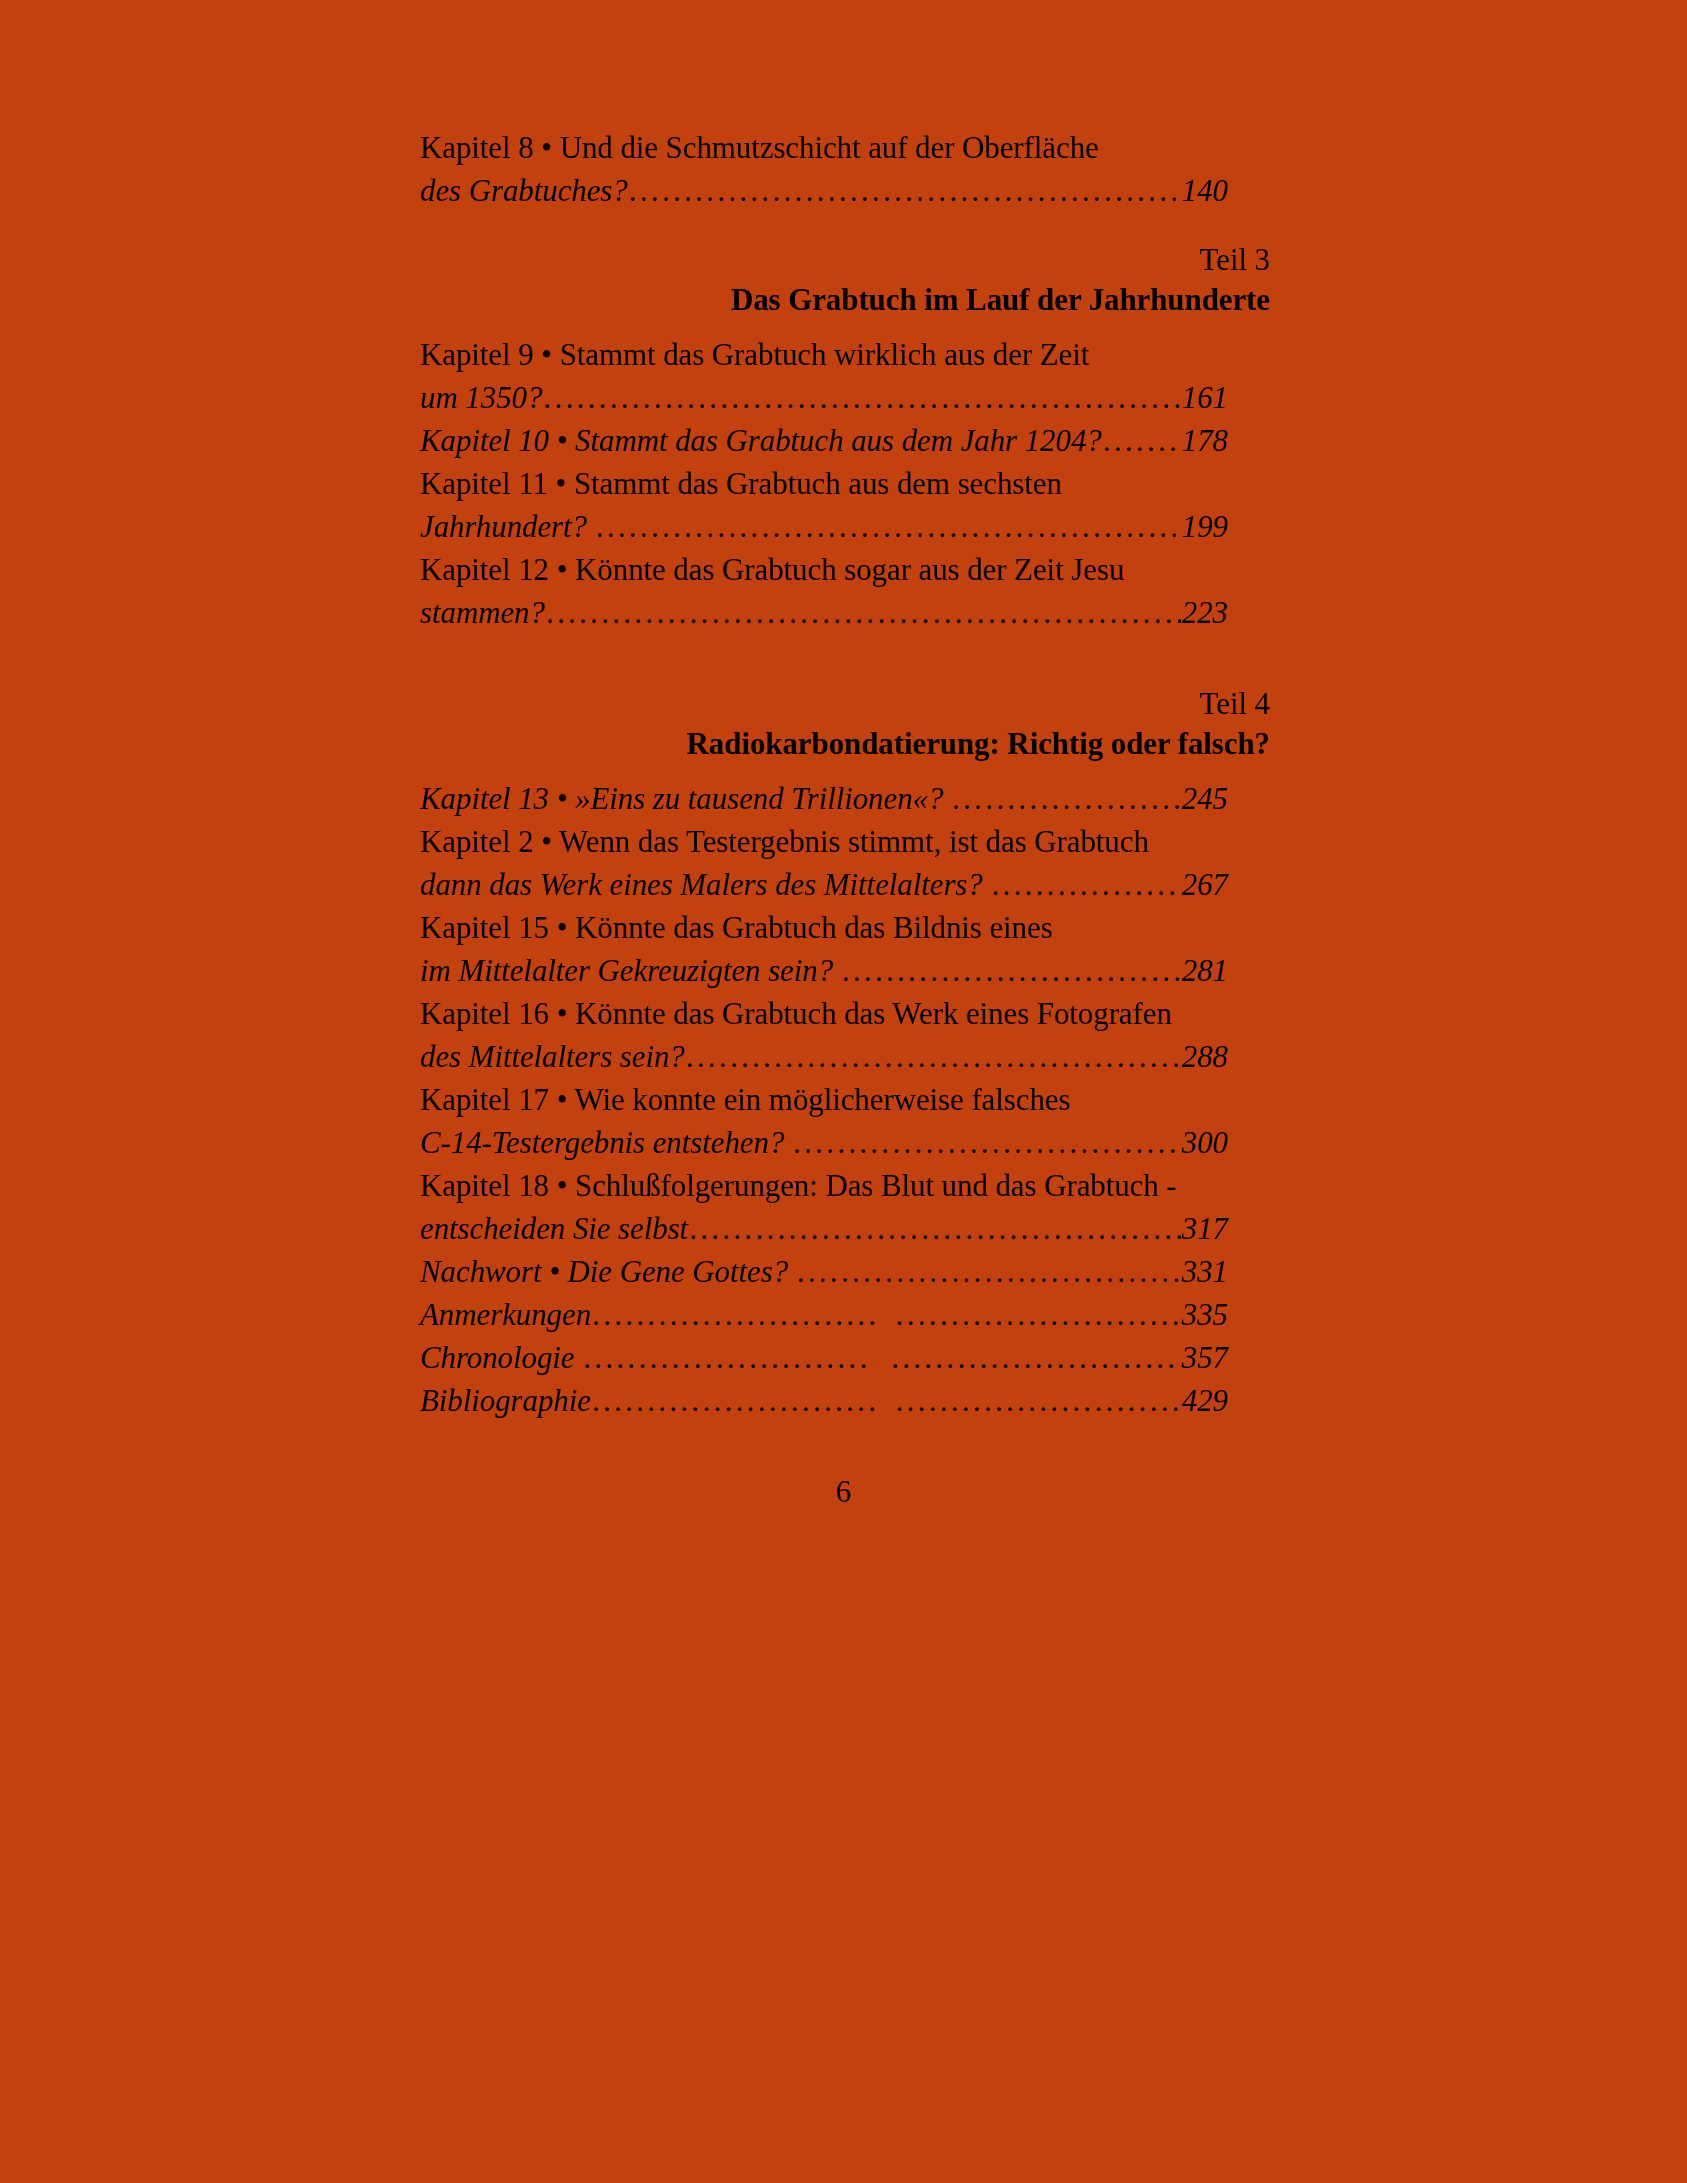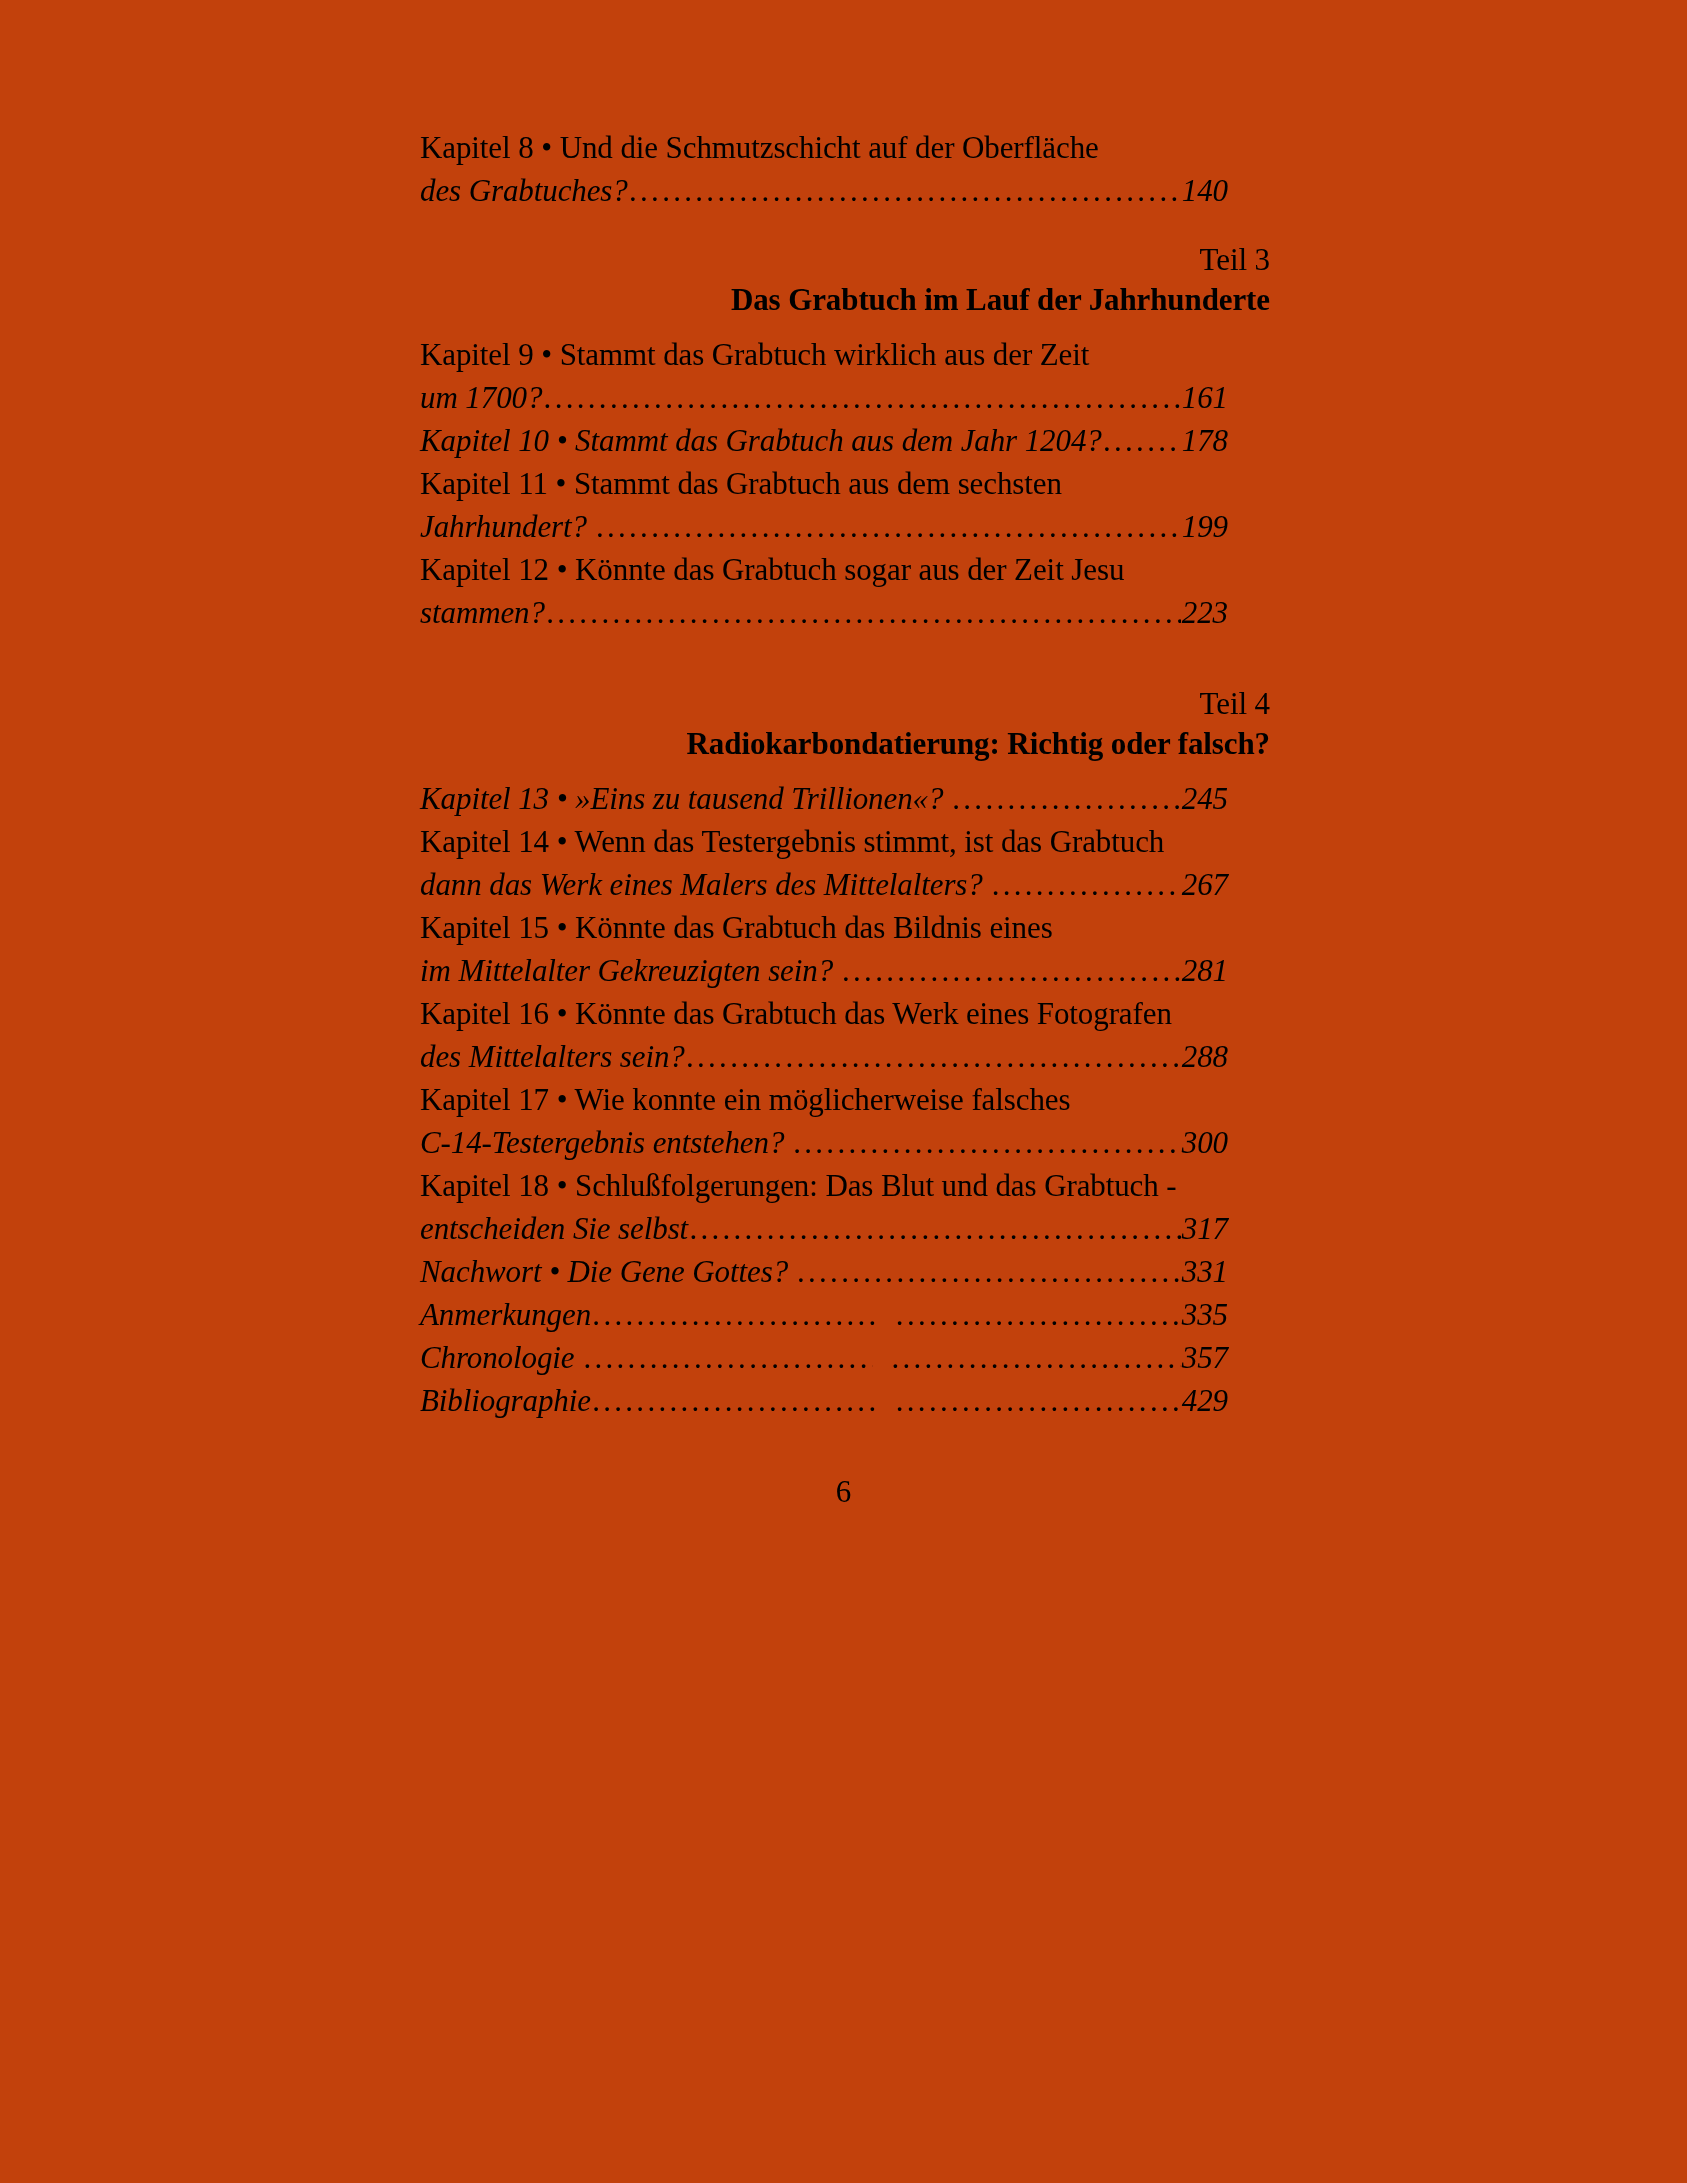--- a/index.html
+++ b/index.html
@@ -81,7 +81,7 @@
     <div class="entry">
       <div class="entry-line">Kapitel 9 • Stammt das Grabtuch wirklich aus der Zeit</div>
       <div class="entry-line leaderline">
-        <span class="label">um 1700?</span>
+        <span class="label">um 1350?</span>
         <span class="leader"></span>
         <span class="pagenum">161</span>
       </div>

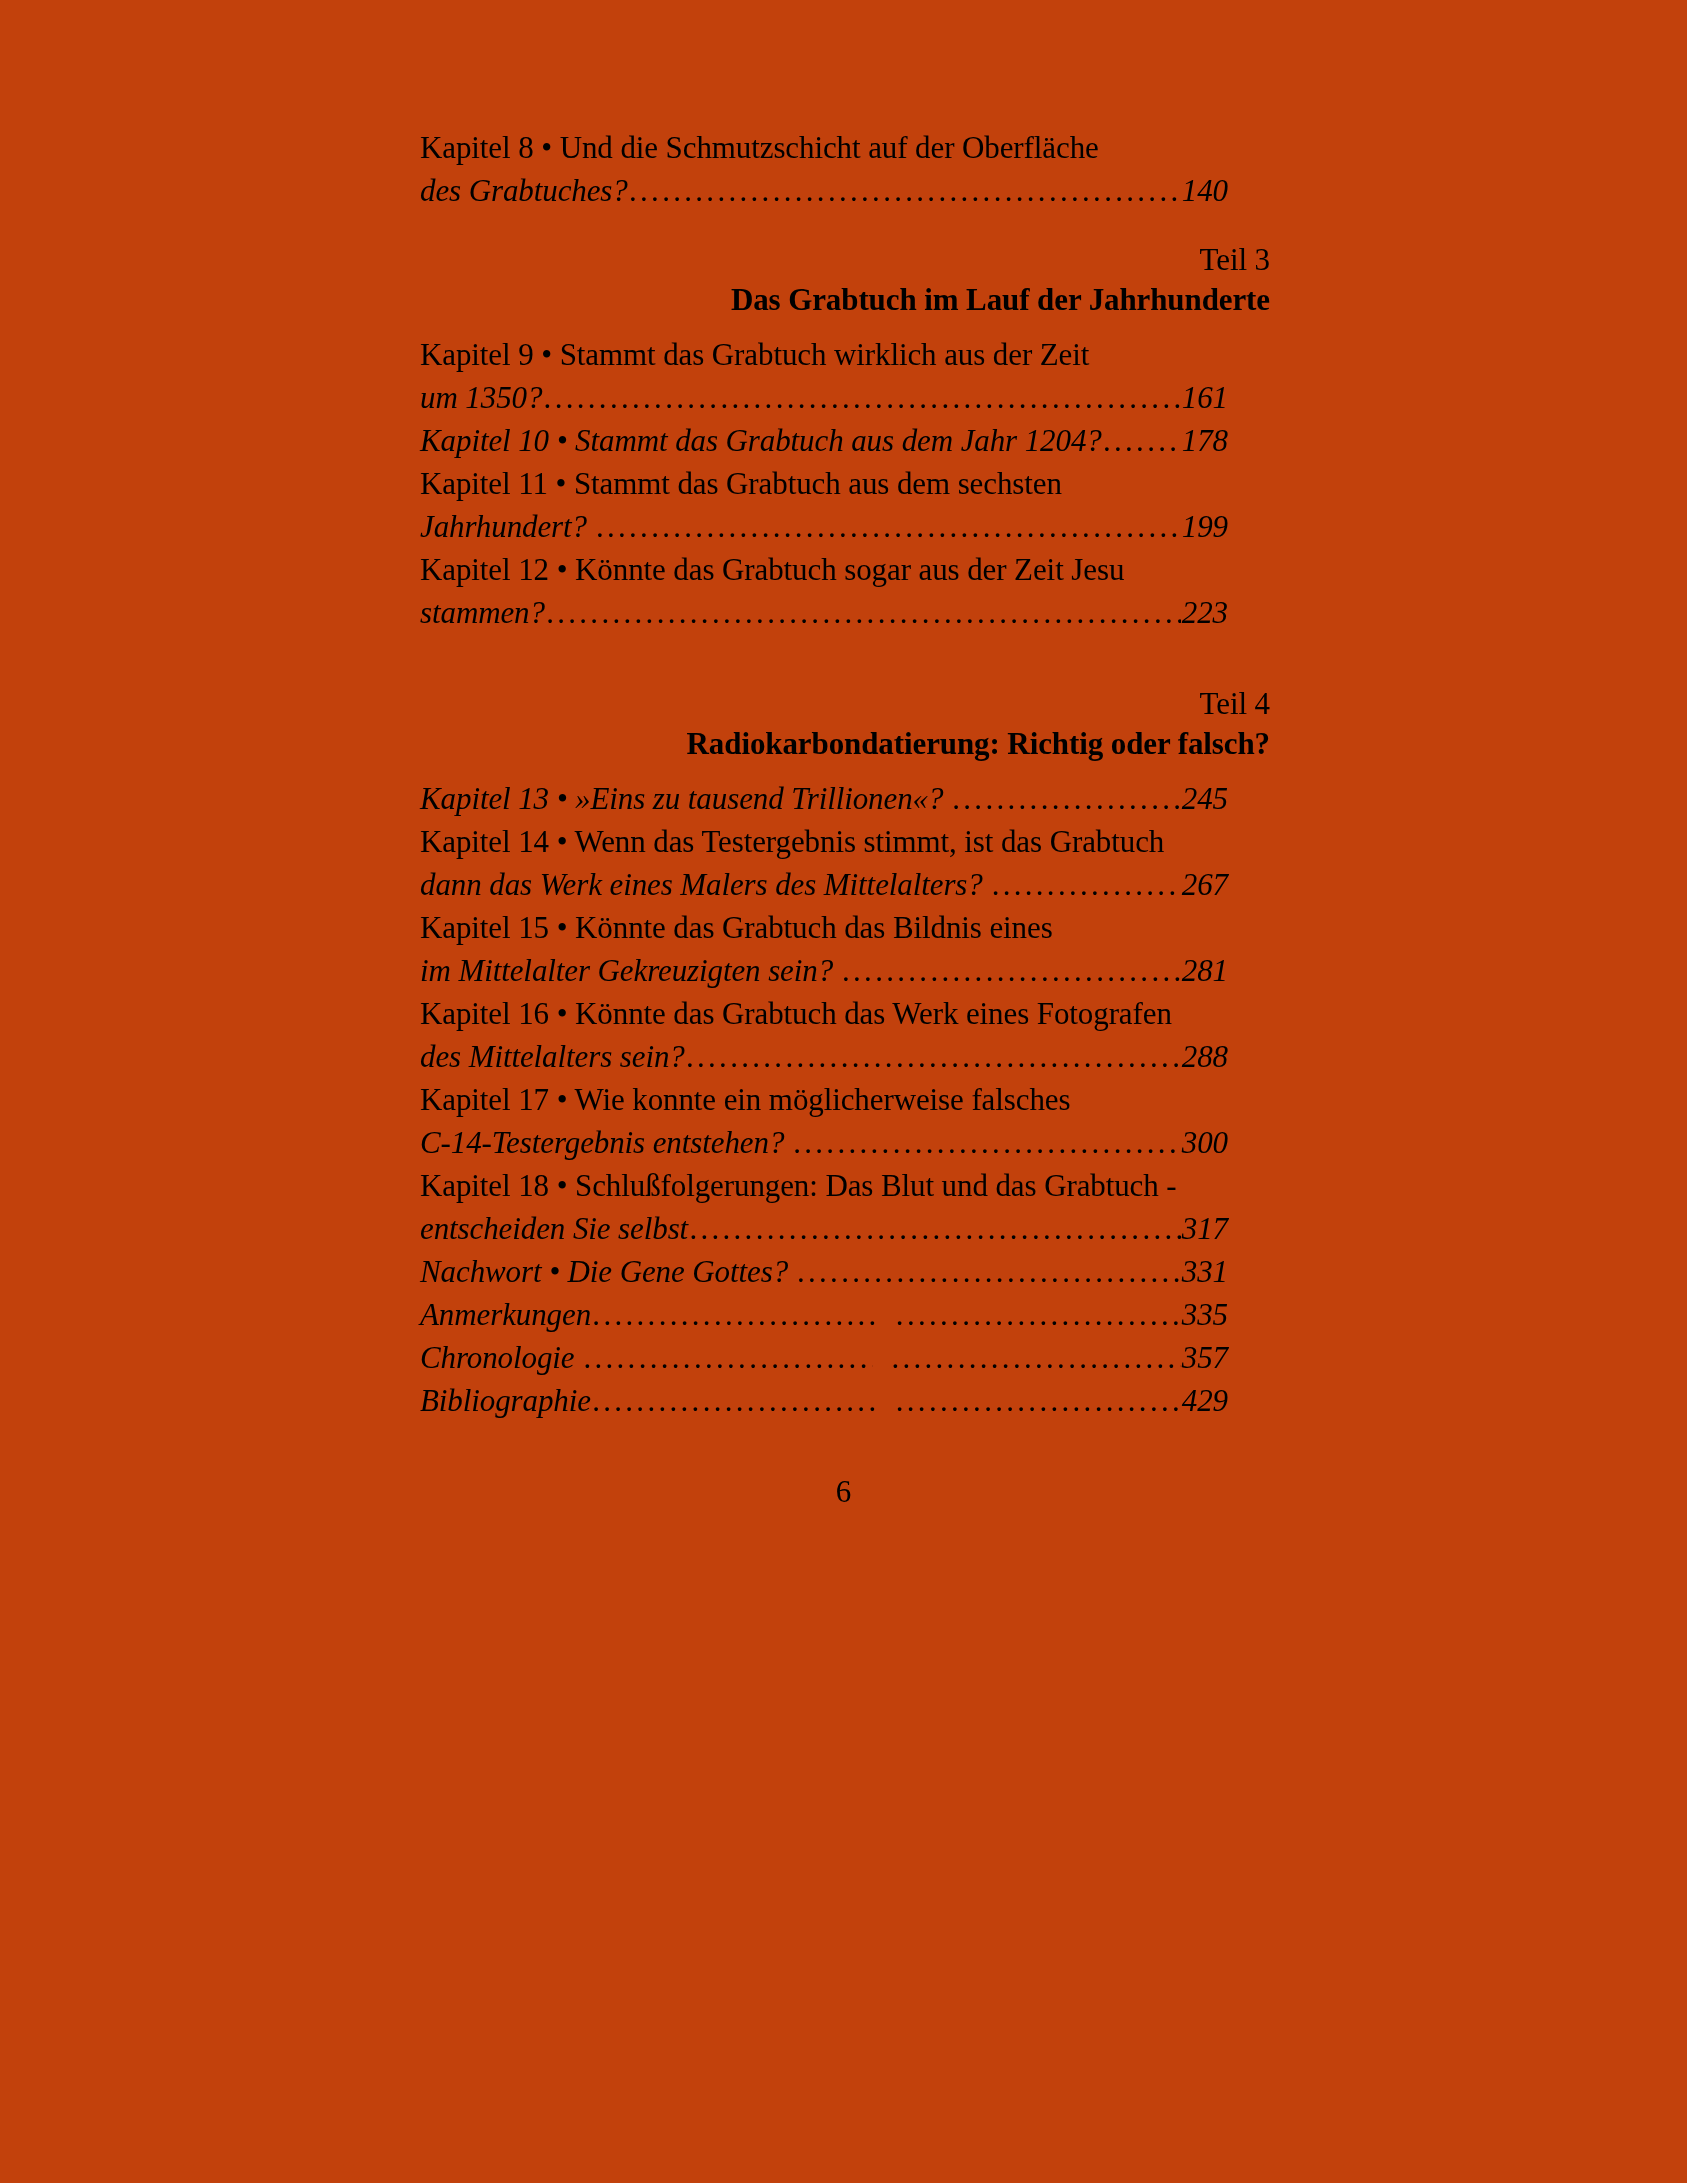--- a/index.html
+++ b/index.html
@@ -127,7 +127,7 @@
     </div>
 
     <div class="entry">
-      <div class="entry-line">Kapitel 14 • Wenn das Testergebnis stimmt, ist das Grabtuch</div>
+      <div class="entry-line">Kapitel 2 • Wenn das Testergebnis stimmt, ist das Grabtuch</div>
       <div class="entry-line leaderline">
         <span class="label">dann das Werk eines Malers des Mittelalters? </span>
         <span class="leader"></span>

